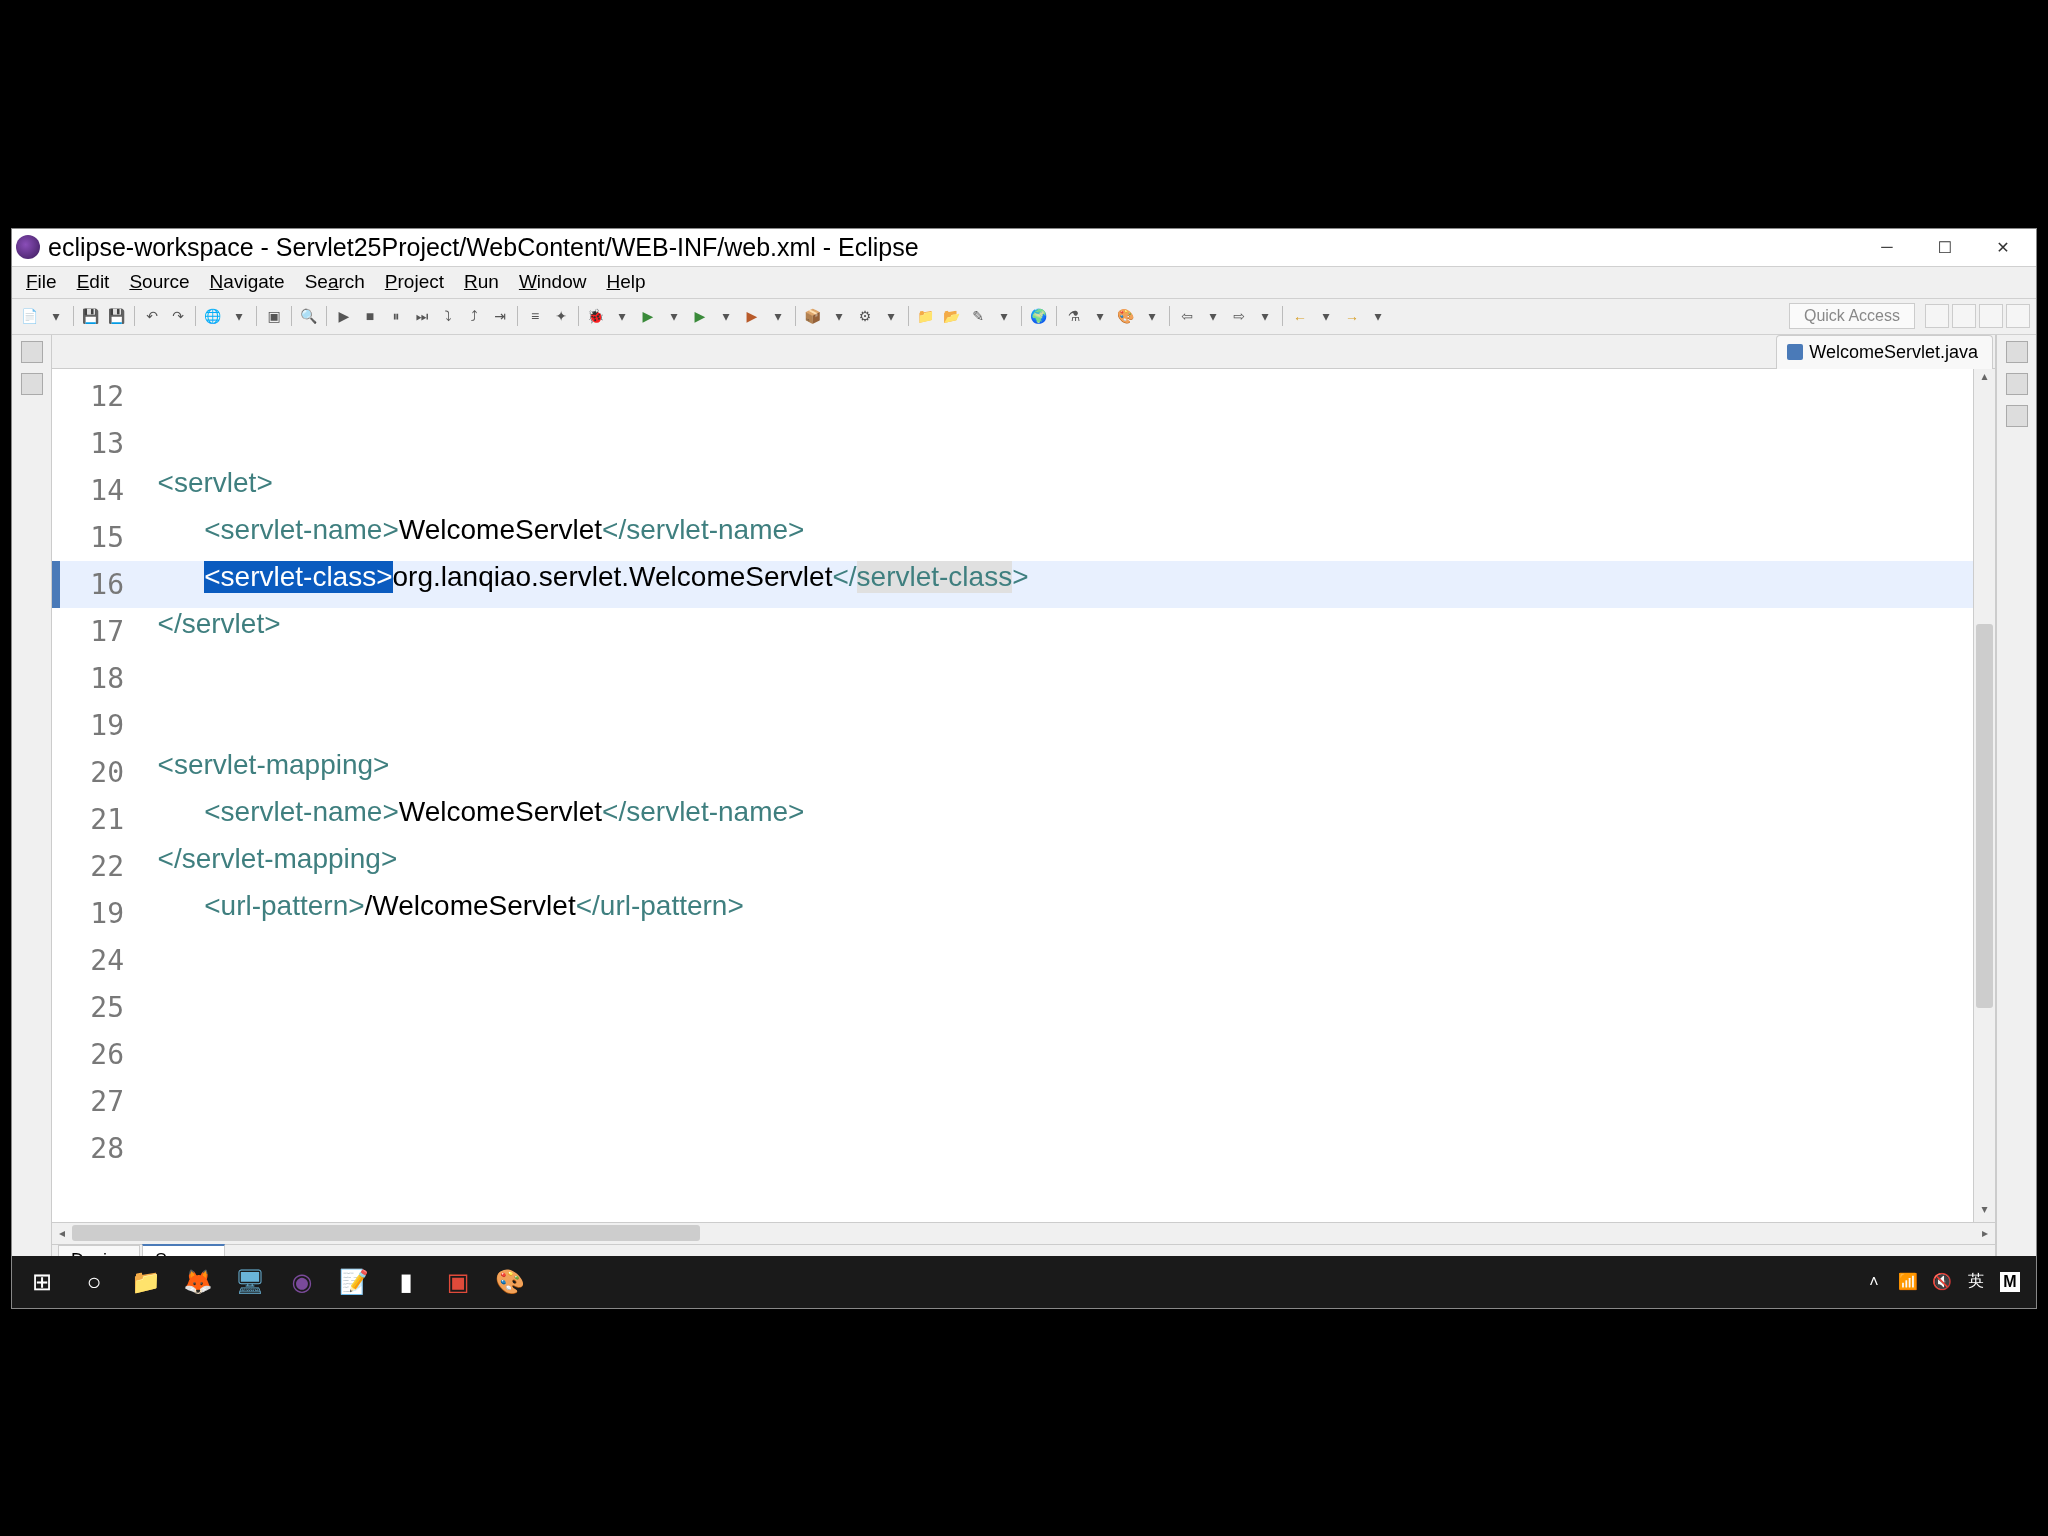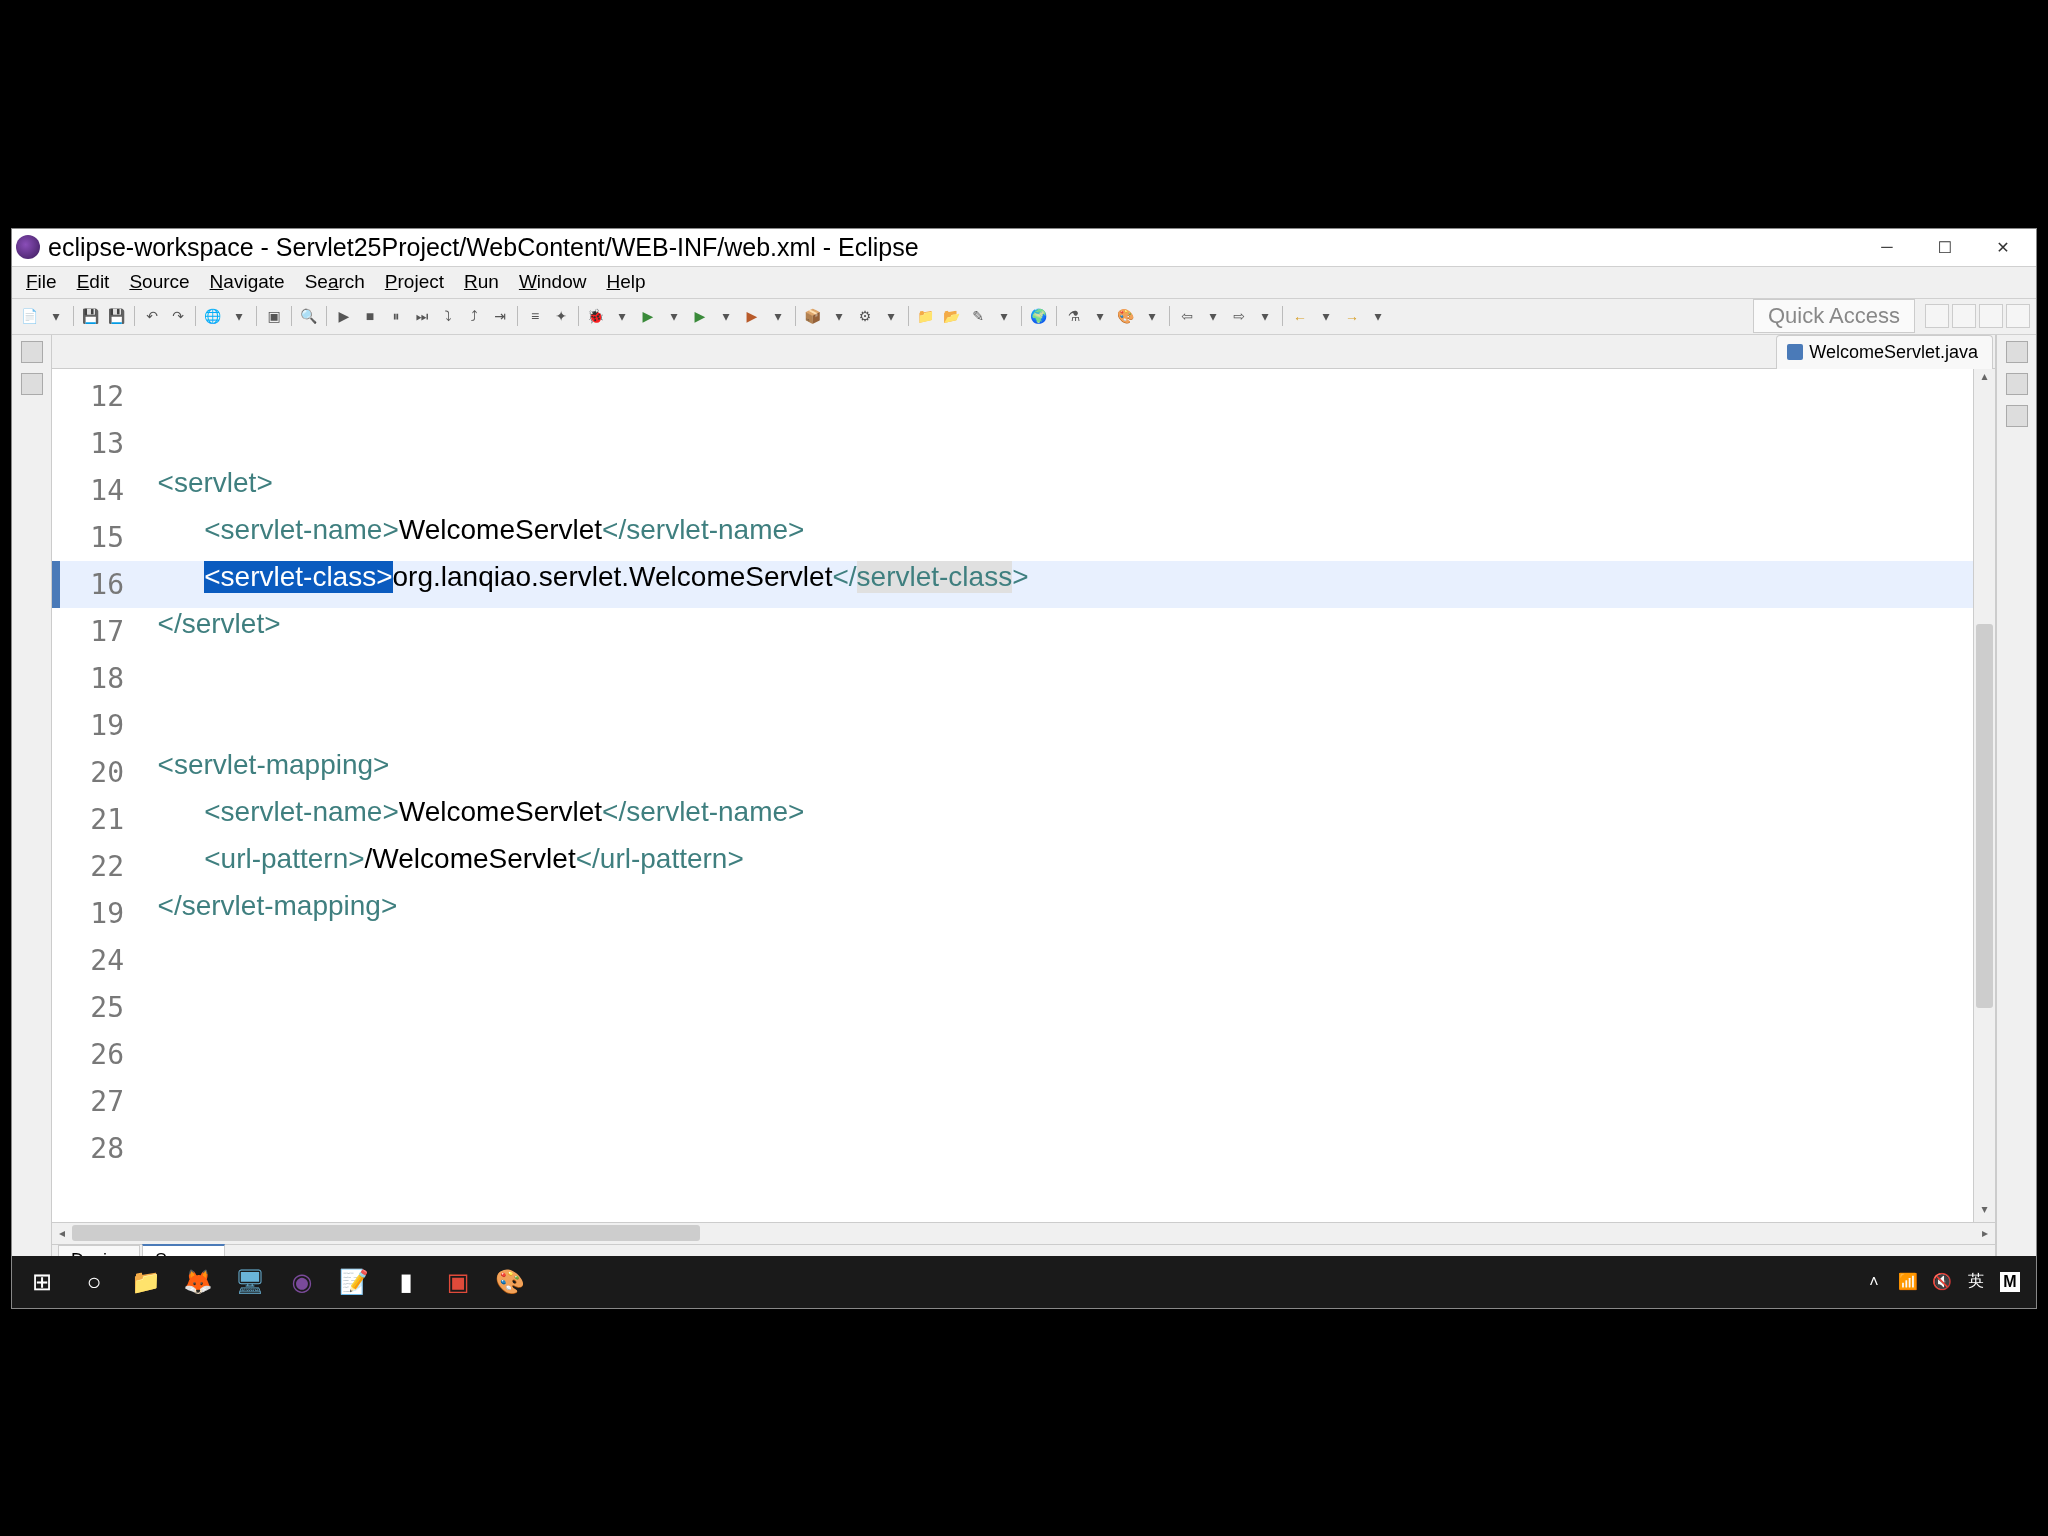--- a/index.html
+++ b/index.html
@@ -104,7 +104,7 @@
   padding: 3px 14px;
   border: 1px solid #ccc;
   background: #fafafa;
-  font-size: 22px;
+  font-size: 16px;
   color: #888;
 }
 .persp-btns {

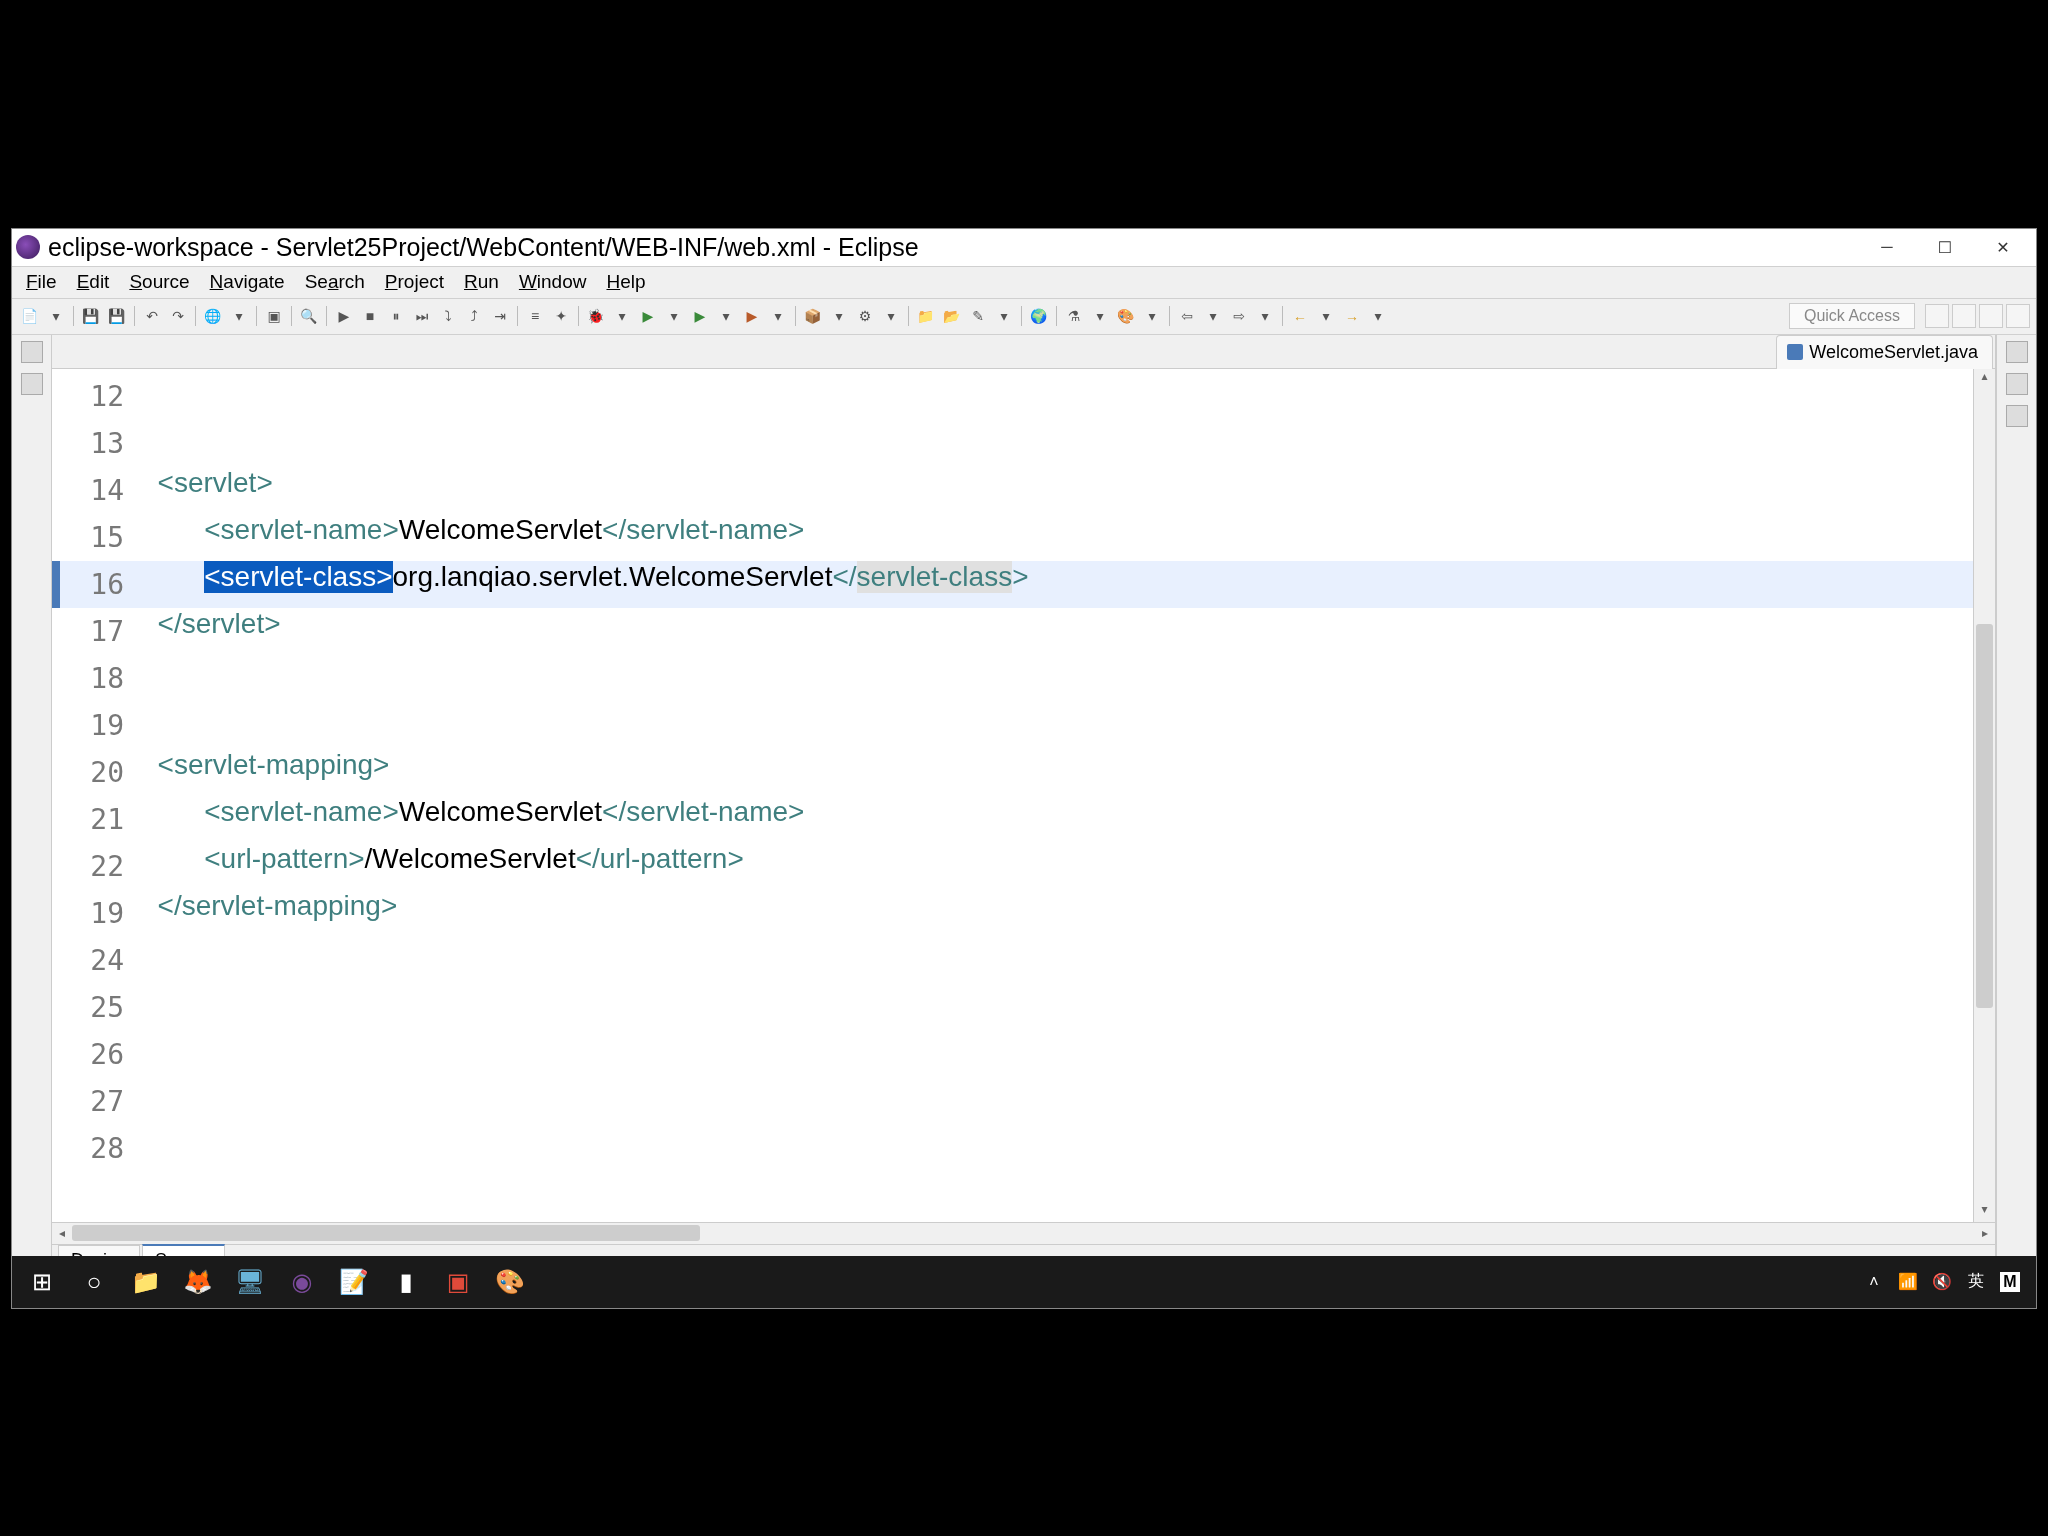--- a/index.html
+++ b/index.html
@@ -560,8 +560,8 @@
           <div class="code-line"><span></span></div>
           <div class="code-line"><span class="tag">  &lt;servlet-mapping&gt;</span></div>
           <div class="code-line"><span class="tag">        &lt;servlet-name&gt;</span><span class="text-content">WelcomeServlet</span><span class="tag">&lt;/servlet-name&gt;</span></div>
+          <div class="code-line"><span class="tag">  &lt;/servlet-mapping&gt;</span></div>
           <div class="code-line"><span class="tag">        &lt;url-pattern&gt;</span><span class="text-content">/WelcomeServlet</span><span class="tag">&lt;/url-pattern&gt;</span></div>
-          <div class="code-line"><span class="tag">  &lt;/servlet-mapping&gt;</span></div>
           <div class="code-line"><span></span></div>
           <div class="code-line"><span></span></div>
           <div class="code-line"><span></span></div>

